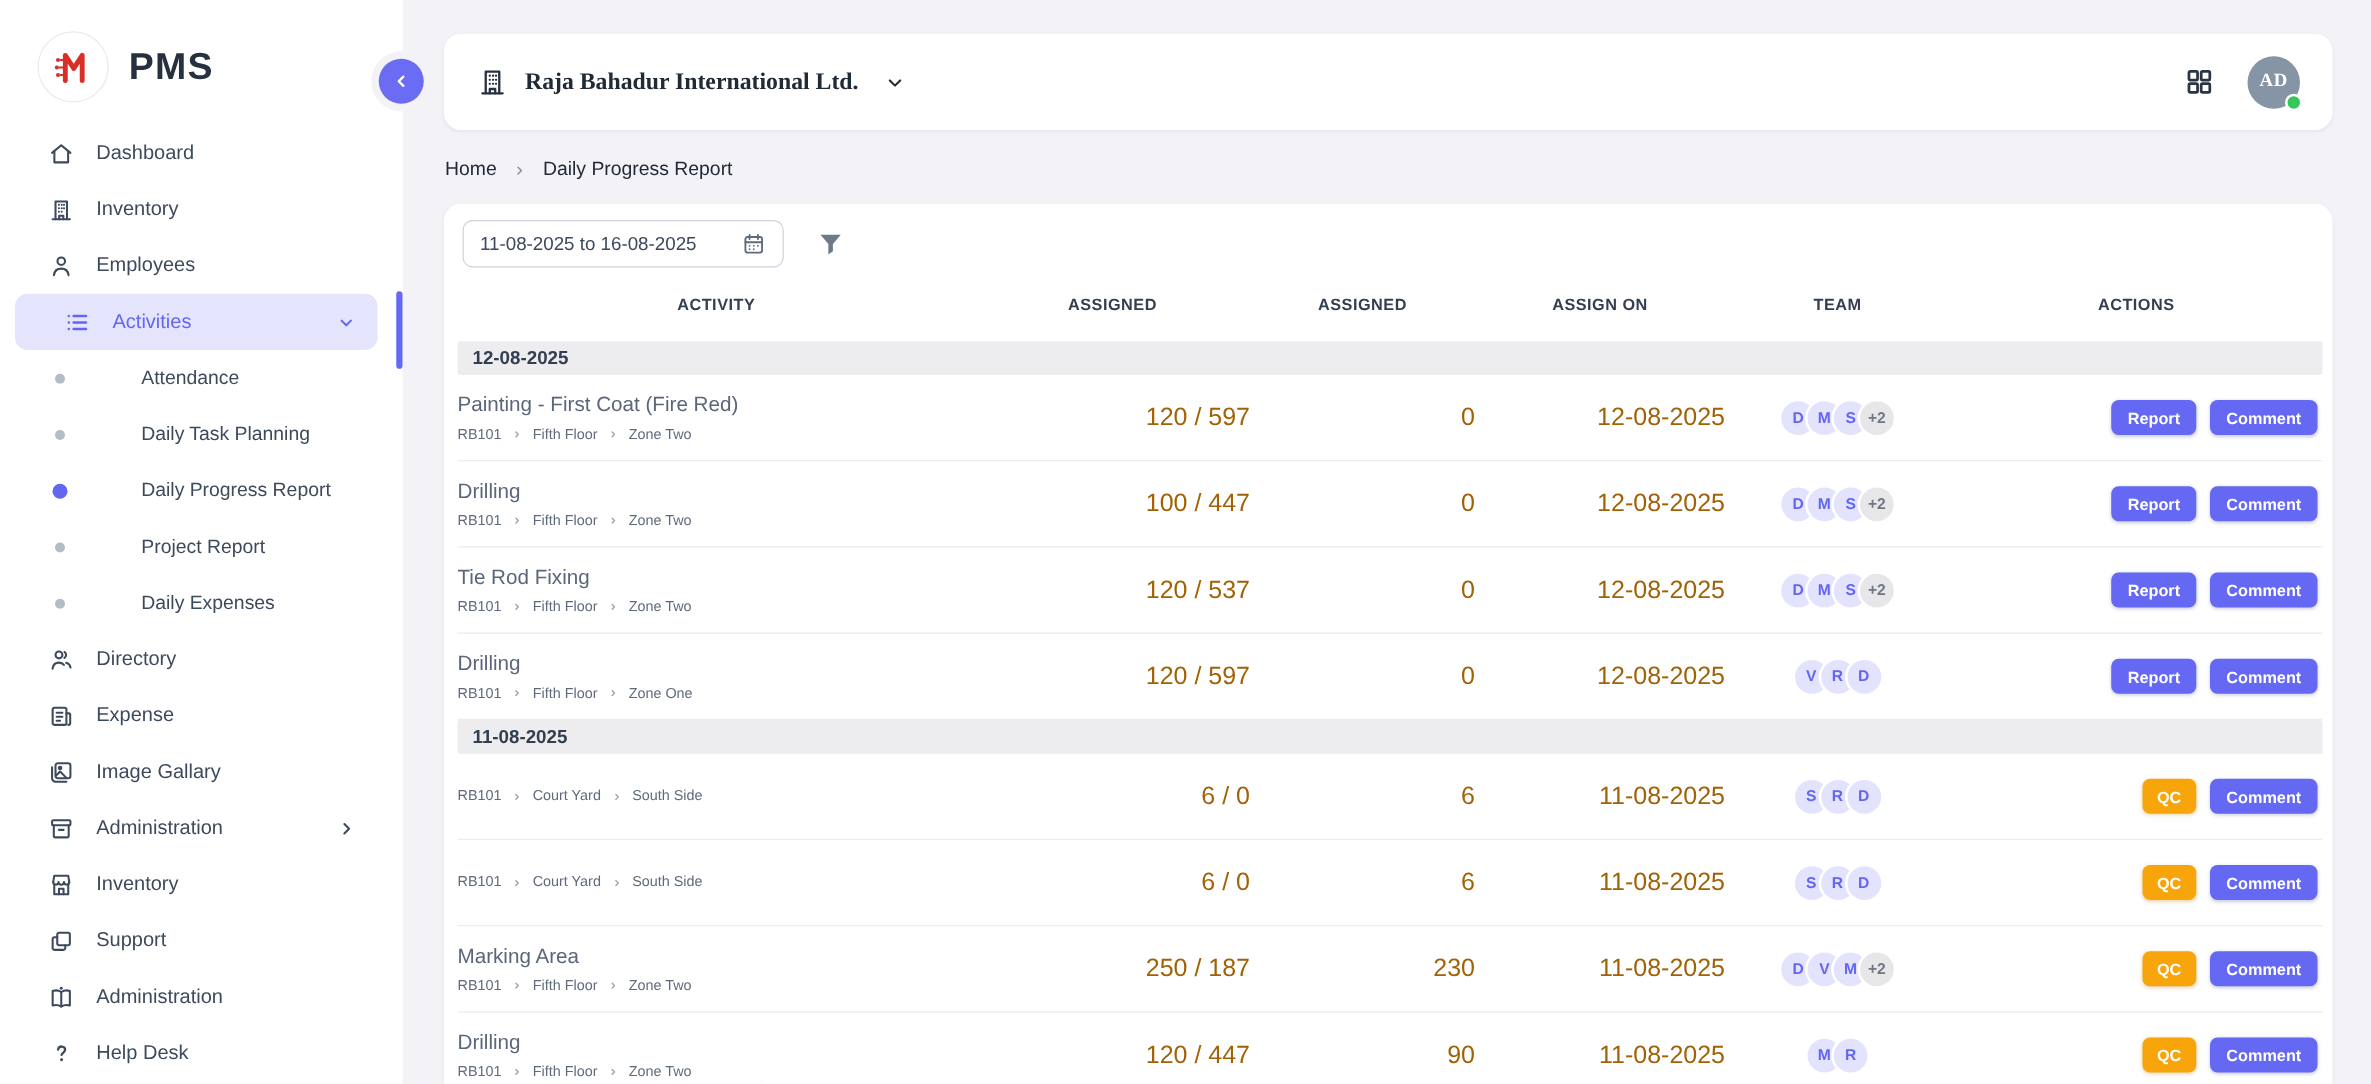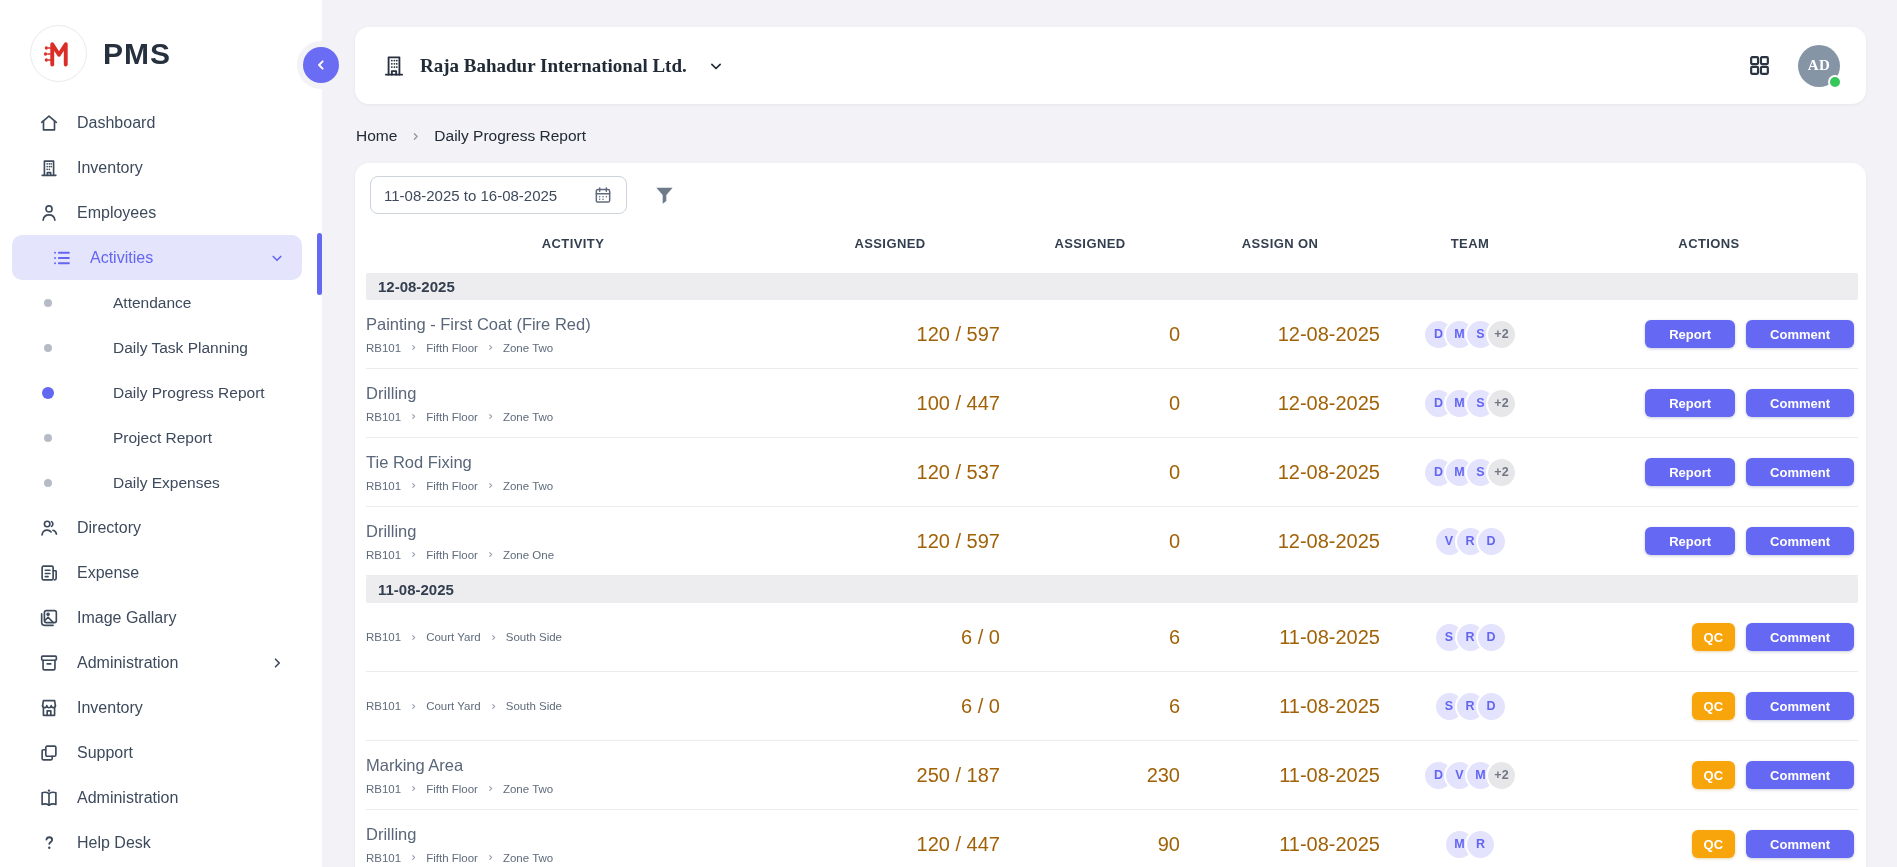--- a/index.html
+++ b/index.html
@@ -78,7 +78,7 @@
   .avatar-chip + .avatar-chip { margin-left:-10px; }
   .avatar-chip.more { background:#e7e7ea; color:#707684; }
   .cell-actions { display:flex; justify-content:flex-end; align-items:center; gap:11px; padding-right:4px; }
-  .btn { height:28px; border:none; border-radius:6px; color:#fff; font-size:13px; font-weight:700; font-family:"Liberation Sans", sans-serif; padding:0 24px; cursor:pointer; box-shadow:0 1px 3px rgba(40,50,120,.25); }
+  .btn { height:28px; border:none; border-radius:6px; color:#fff; font-size:13px; font-weight:700; font-family:"Liberation Sans", sans-serif; padding:0 13px; cursor:pointer; box-shadow:0 1px 3px rgba(40,50,120,.25); }
   .btn-purple { background:#6568f2; }
   .btn-orange { background:#f7a50a; padding:0 12px; box-shadow:0 1px 3px rgba(180,120,0,.3); }
 </style>

